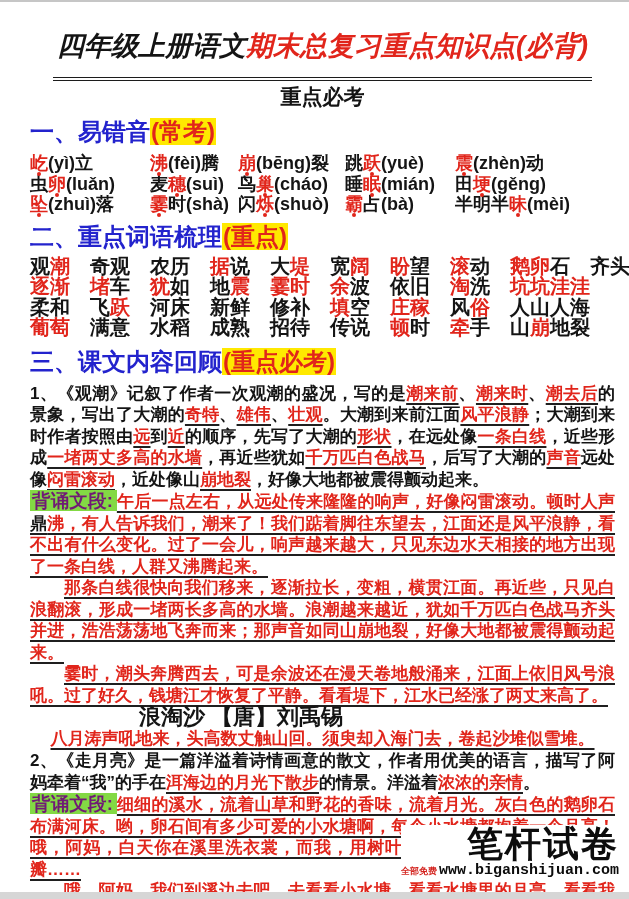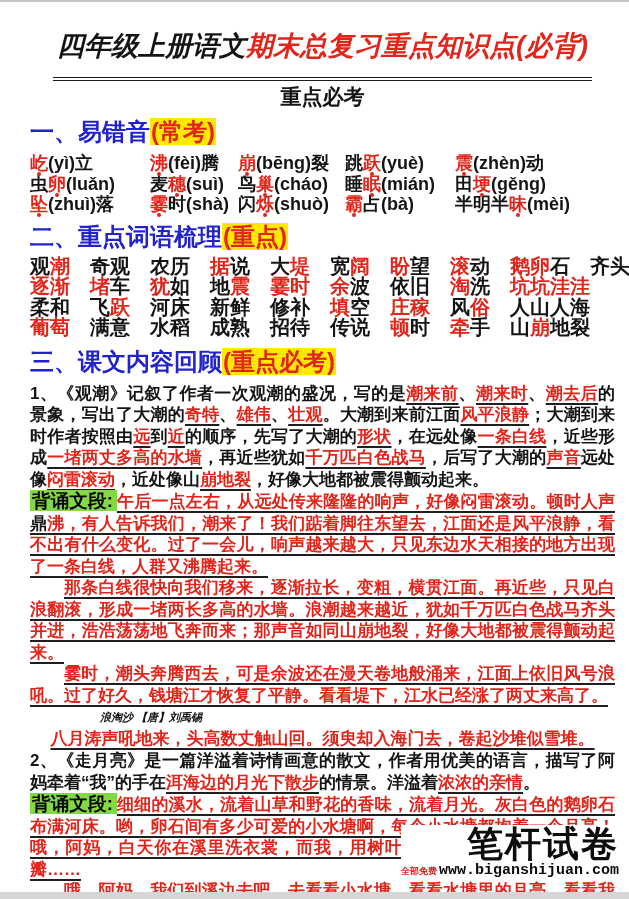--- a/index.html
+++ b/index.html
@@ -28,7 +28,7 @@
   
   .para{margin:0;font-size:17px;line-height:21.5px;text-align:justify;}
   .indent{text-indent:2em;}
-  .recite-label{background:#83d944;color:#000000;font-size:18.5px;padding:0 4px 0 2px;}
+  .recite-label{background:#83d944;color:#701a75;font-size:18.5px;padding:0 4px 0 2px;}
   
   .seg-b{color:#141414;}
   .seg-r{color:#e1251b;}

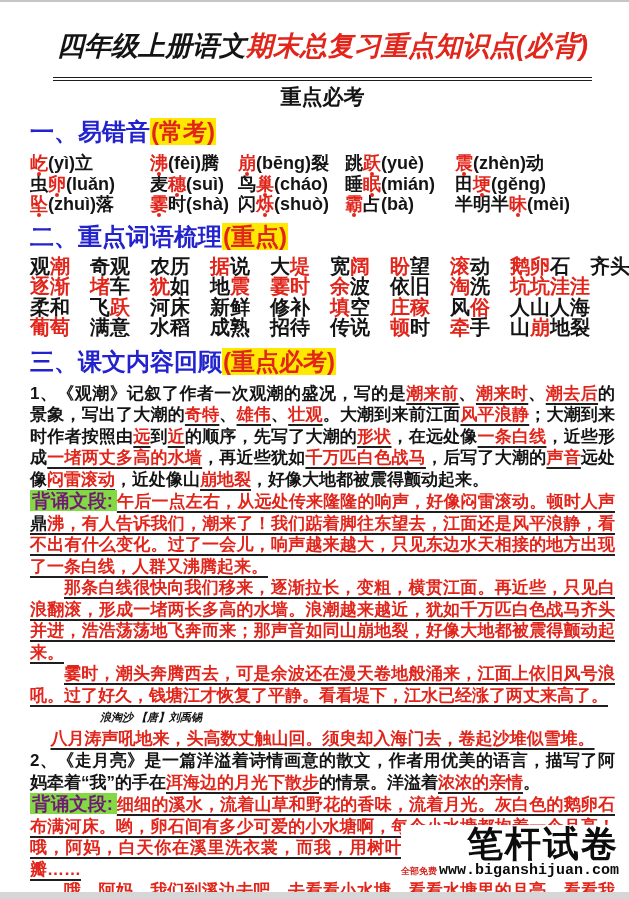--- a/index.html
+++ b/index.html
@@ -37,7 +37,7 @@
   .seg-ru{color:#e1251b;text-decoration:underline;text-decoration-color:#1f1f1f;text-underline-offset:3.5px;text-decoration-thickness:1.5px;}
   .seg-bu{color:#141414;text-decoration:underline;text-decoration-color:#1f1f1f;text-underline-offset:3.5px;text-decoration-thickness:1.5px;}
   
-  .poem-title{font-size:11px;line-height:22px;margin-left:70px;font-style:italic;}
+  .poem-title{font-size:22px;line-height:22px;margin-left:109px;}
   .poem-line{font-size:17px;line-height:22px;text-align:center;}
   
   .footer{position:absolute;right:10px;bottom:20px;text-align:right;background:#fff;}

